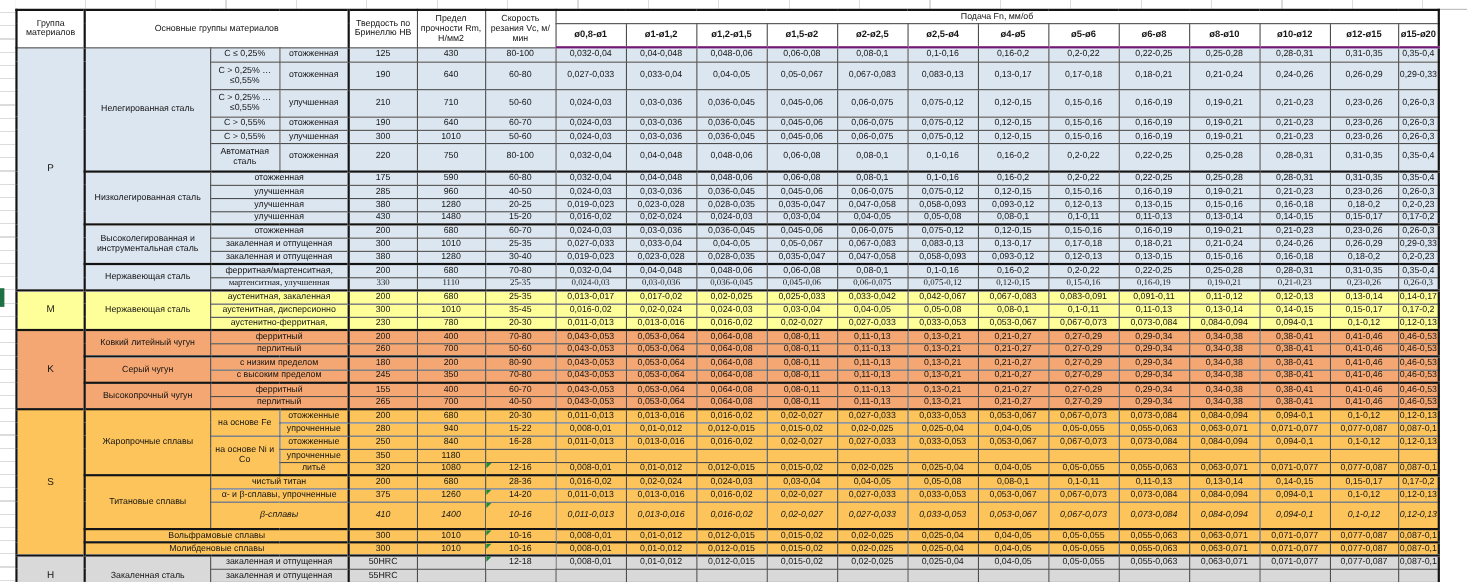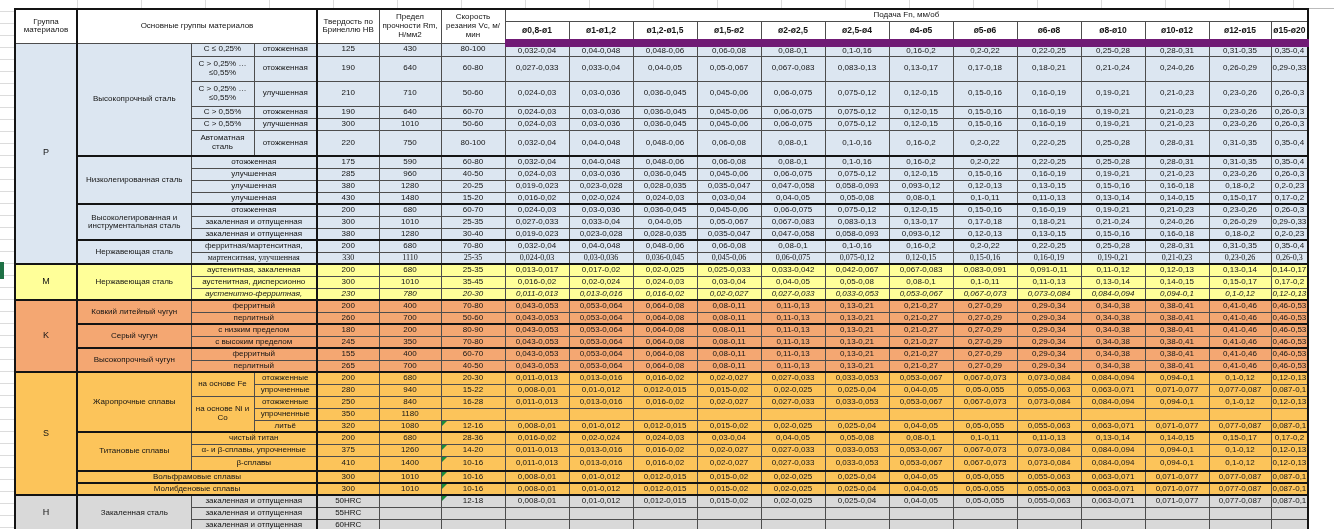--- a/index.html
+++ b/index.html
@@ -34,7 +34,7 @@
   }
   th{background:#fff;font-size:8px;}
   th.diam{font-weight:bold;font-size:8.5px;}
-  thead tr:last-child th{border-bottom:8px solid #701a75;}
+  thead tr:last-child th{border-bottom:2px solid #701a75;}
   .vr{border-right:2px solid #141414;}
   tr.tt>td{border-top:2px solid #141414;}
   .grp{font-size:9px;}

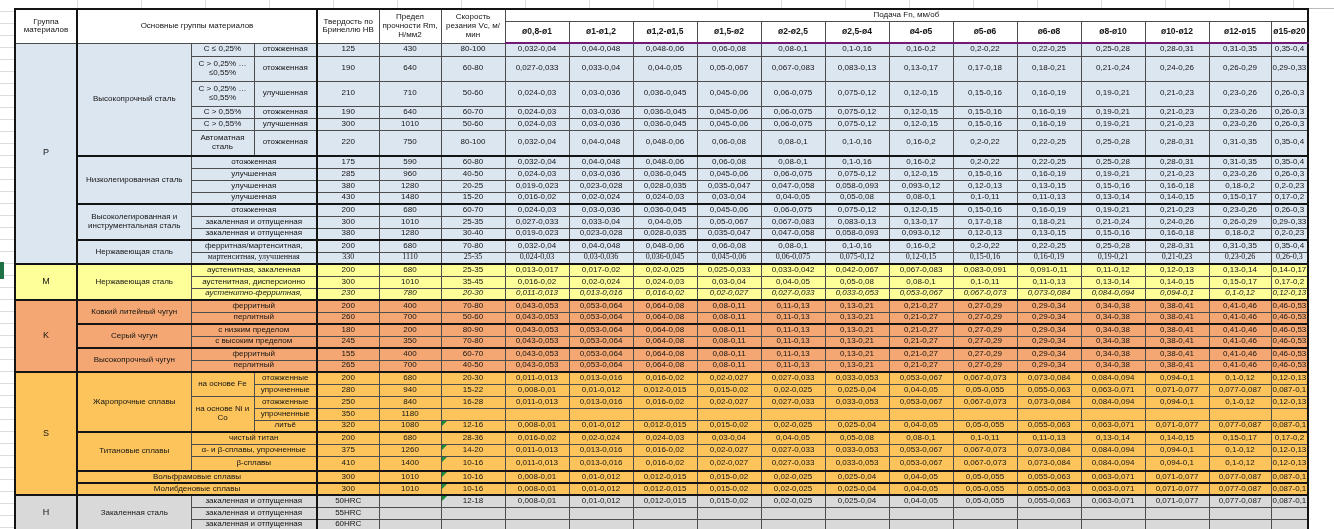--- a/index.html
+++ b/index.html
@@ -108,7 +108,7 @@
     <tbody>
         <tr style="height: 13px;">
           <td rowspan="15" class="bg-blue vr grp">P</td>
-          <td rowspan="6" class="bg-blue">Высокопрочный сталь</td>
+          <td rowspan="6" class="bg-blue">Нелегированная сталь</td>
           <td class="bg-blue">C ≤ 0,25%</td>
           <td class="bg-blue vr">отожженная</td>
           <td class="bg-blue">125</td>

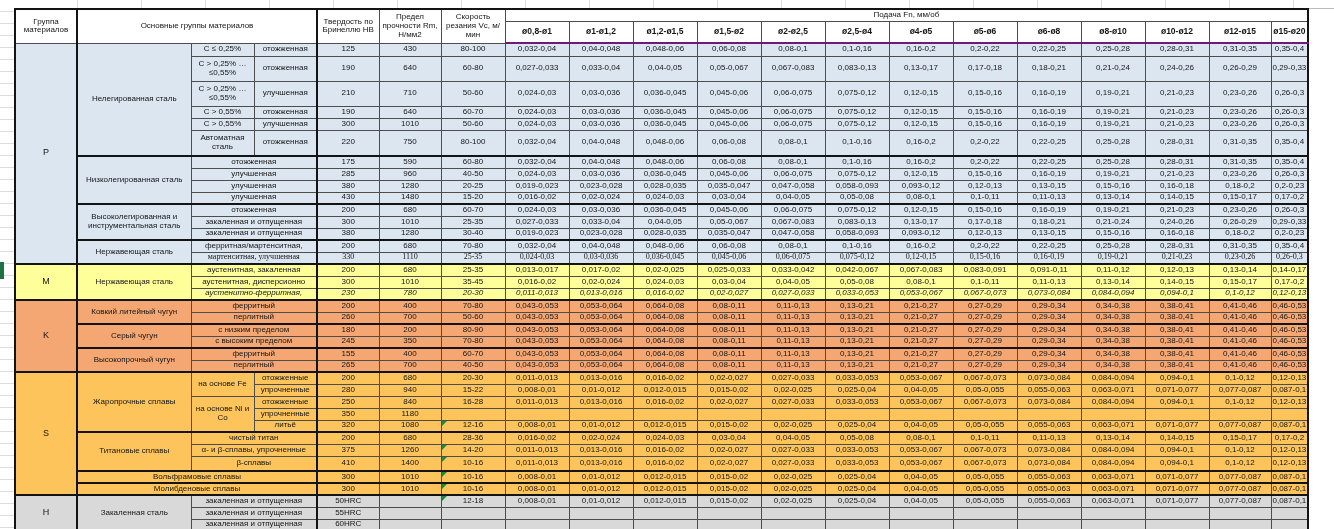--- a/index.html
+++ b/index.html
@@ -442,7 +442,7 @@
           <td class="bg-yellow">0,15-0,17</td>
           <td class="bg-yellow">0,17-0,2</td>
         </tr>
-        <tr style="height: 12px; font-style: italic;">
+        <tr style="height: 12px;">
           <td colspan="2" class="bg-yellow vr">аустенитно-ферритная,</td>
           <td class="bg-yellow">230</td>
           <td class="bg-yellow">780</td>

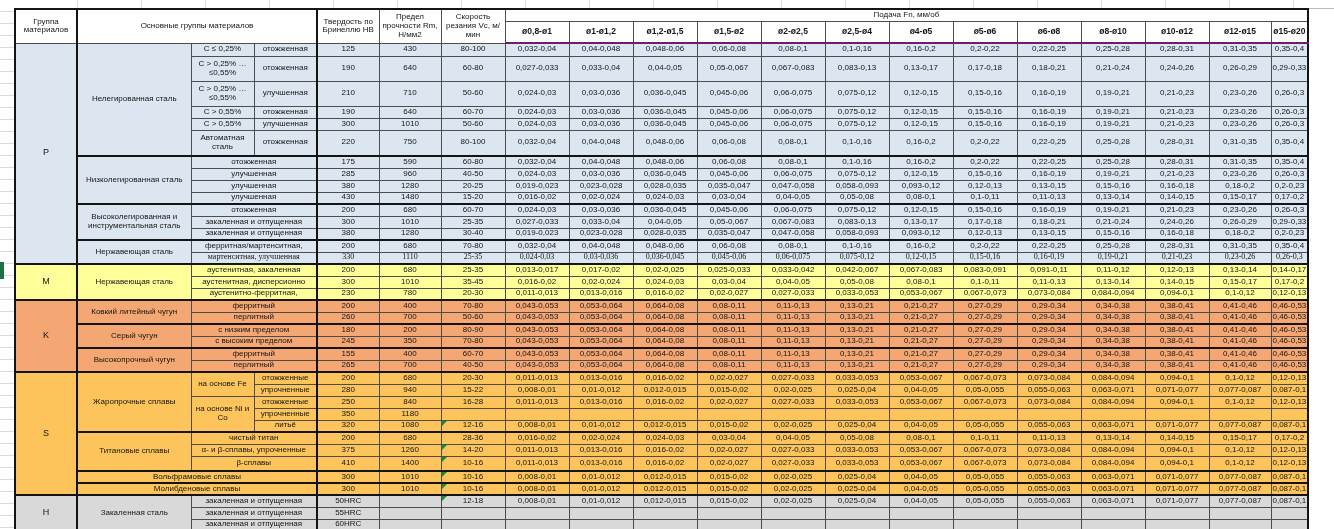--- a/index.html
+++ b/index.html
@@ -717,7 +717,7 @@
           <td class="bg-gold">0,1-0,12</td>
           <td class="bg-gold">0,12-0,13</td>
         </tr>
-        <tr style="height: 15px;">
+        <tr style="height: 25px; font-style: italic;">
           <td colspan="2" class="bg-gold vr">β-сплавы</td>
           <td class="bg-gold">410</td>
           <td class="bg-gold">1400</td>

